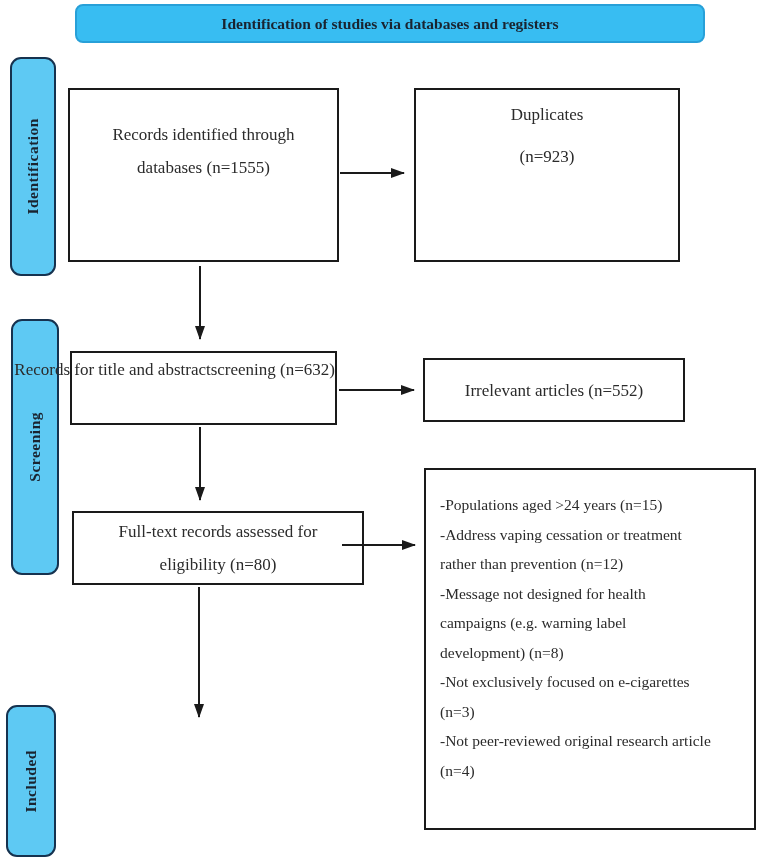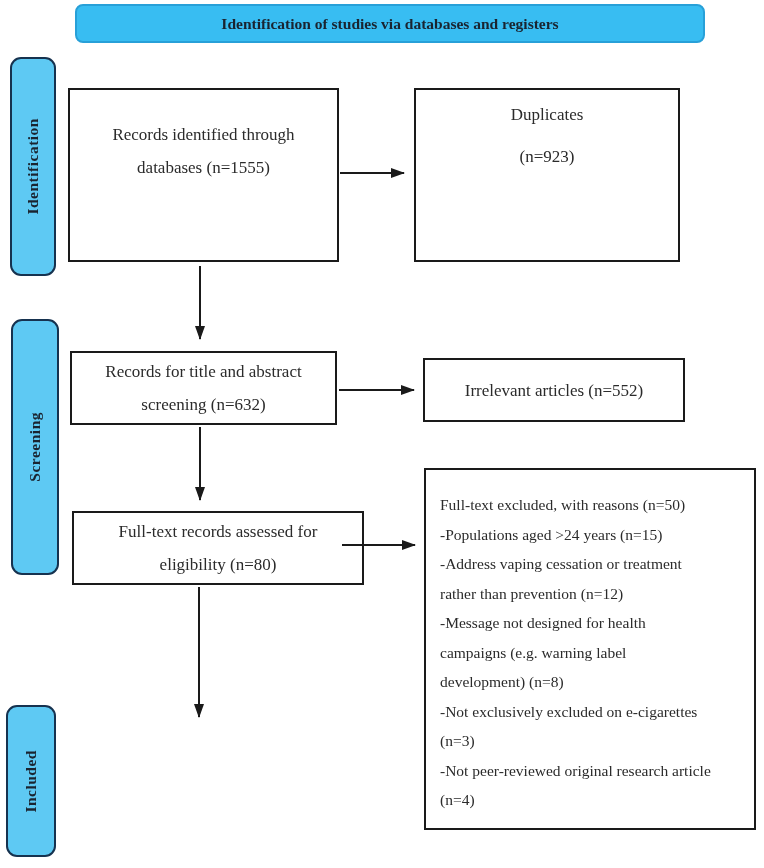--- a/index.html
+++ b/index.html
@@ -35,7 +35,7 @@
   .box .ln{white-space:nowrap;}
   #box-records-identified{left:68px;top:88px;width:271px;height:174px;padding-top:28px;}
   #box-duplicates{left:414px;top:88px;width:266px;height:174px;padding-top:4px;line-height:42px;}
-  #box-title-abstract{left:70px;top:351px;width:267px;height:74px;display:flex;flex-direction:column;justify-content:center;}
+  #box-title-abstract{left:70px;top:351px;width:267px;height:74px;display:flex;justify-content:flex-end;}
   #box-irrelevant{left:423px;top:358px;width:262px;height:64px;display:flex;flex-direction:column;justify-content:center;}
   #box-fulltext-assessed{left:72px;top:511px;width:292px;height:74px;display:flex;flex-direction:column;justify-content:center;}
   #box-fulltext-excluded{

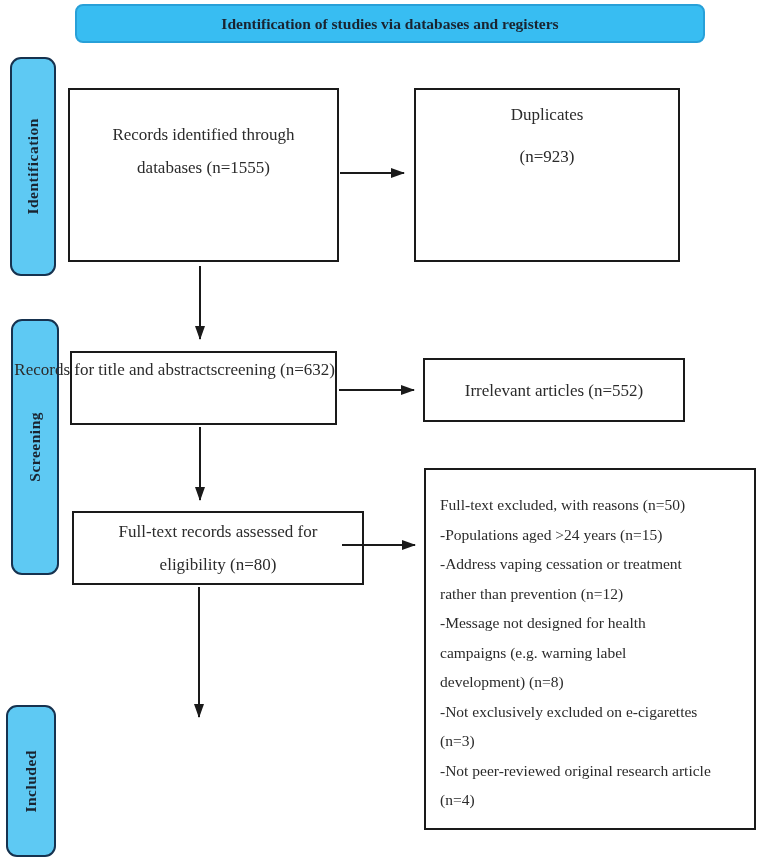--- a/index.html
+++ b/index.html
@@ -91,7 +91,6 @@
   </div>
 
   <div class="box" id="box-fulltext-excluded">
-    <div class="ln">Full-text excluded, with reasons (n=50)</div>
     <div class="ln">-Populations aged &gt;24 years (n=15)</div>
     <div class="ln">-Address vaping cessation or treatment</div>
     <div class="ln">rather than prevention (n=12)</div>

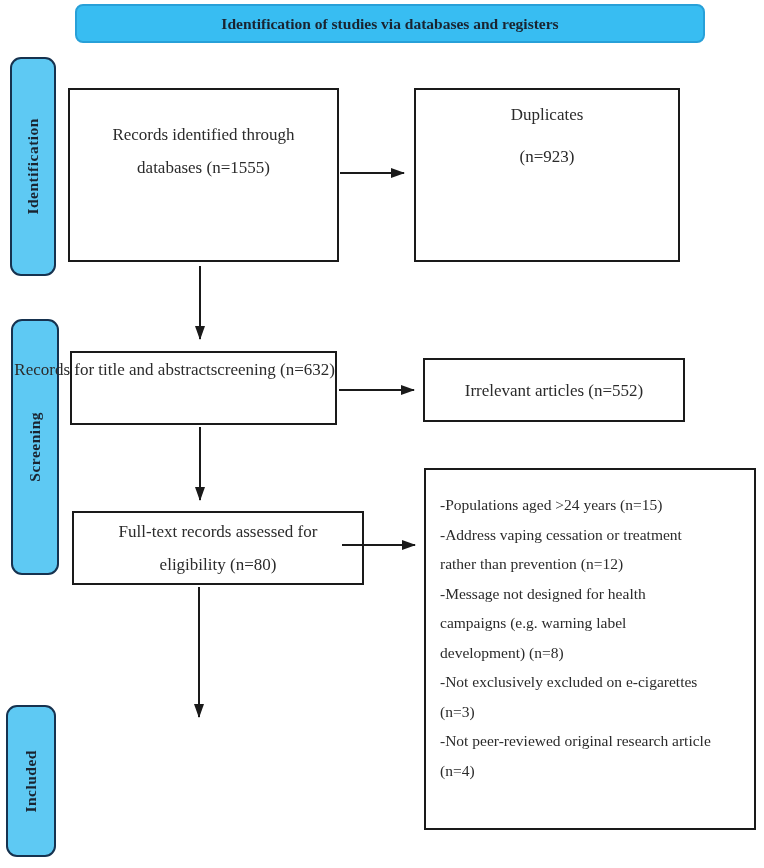--- a/index.html
+++ b/index.html
@@ -97,7 +97,7 @@
     <div class="ln">-Message not designed for health</div>
     <div class="ln">campaigns (e.g. warning label</div>
     <div class="ln">development) (n=8)</div>
-    <div class="ln">-Not exclusively excluded on e-cigarettes</div>
+    <div class="ln">-Not exclusively focused on e-cigarettes</div>
     <div class="ln">(n=3)</div>
     <div class="ln">-Not peer-reviewed original research article</div>
     <div class="ln">(n=4)</div>

